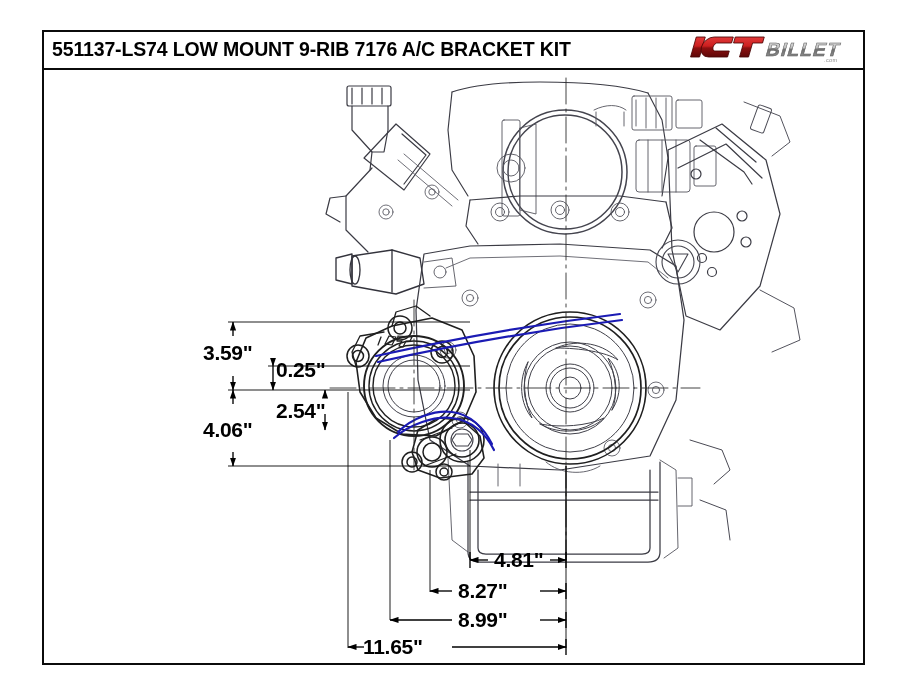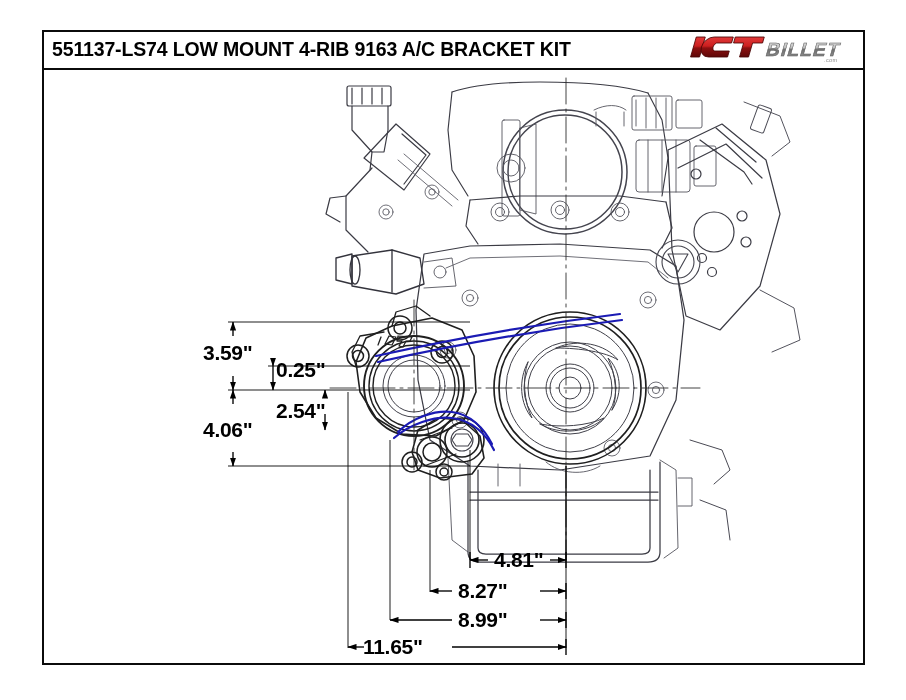--- a/index.html
+++ b/index.html
@@ -44,7 +44,7 @@
 
   <div id="frame"></div>
   <div id="title-rule"></div>
-  <div id="title-text">551137-LS74 LOW MOUNT 4-RIB 9163 A/C BRACKET KIT</div>
+  <div id="title-text">551137-LS74 LOW MOUNT 9-RIB 7176 A/C BRACKET KIT</div>
 
   <div id="logo">
     <svg width="172" height="34" viewBox="0 0 172 34" xmlns="http://www.w3.org/2000/svg">

